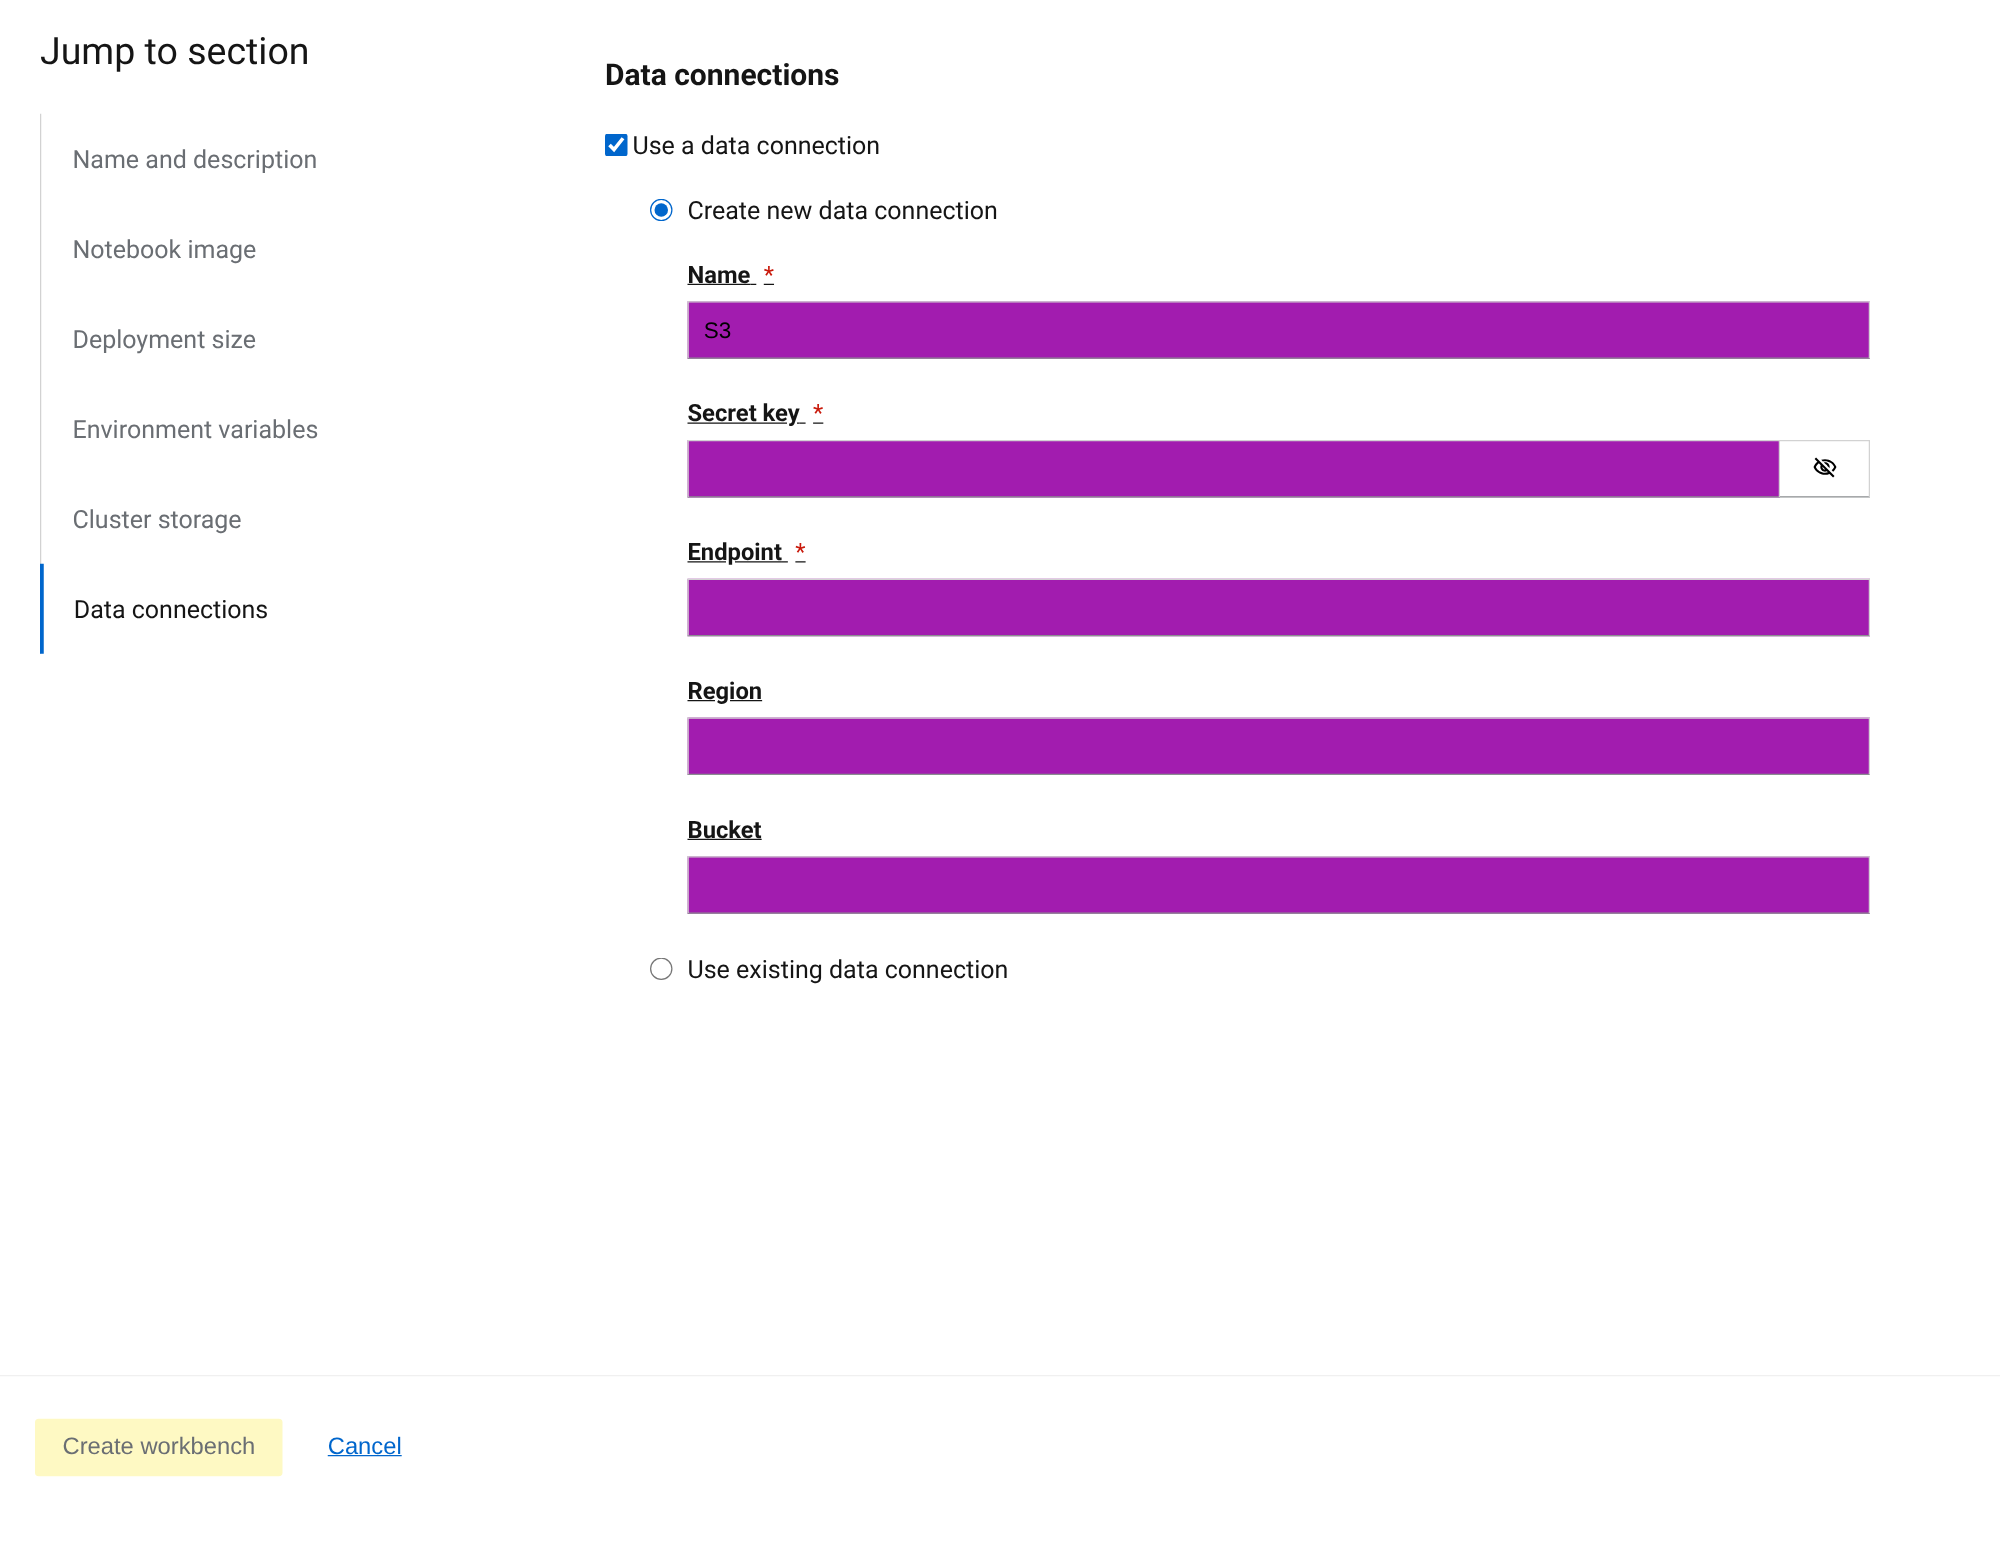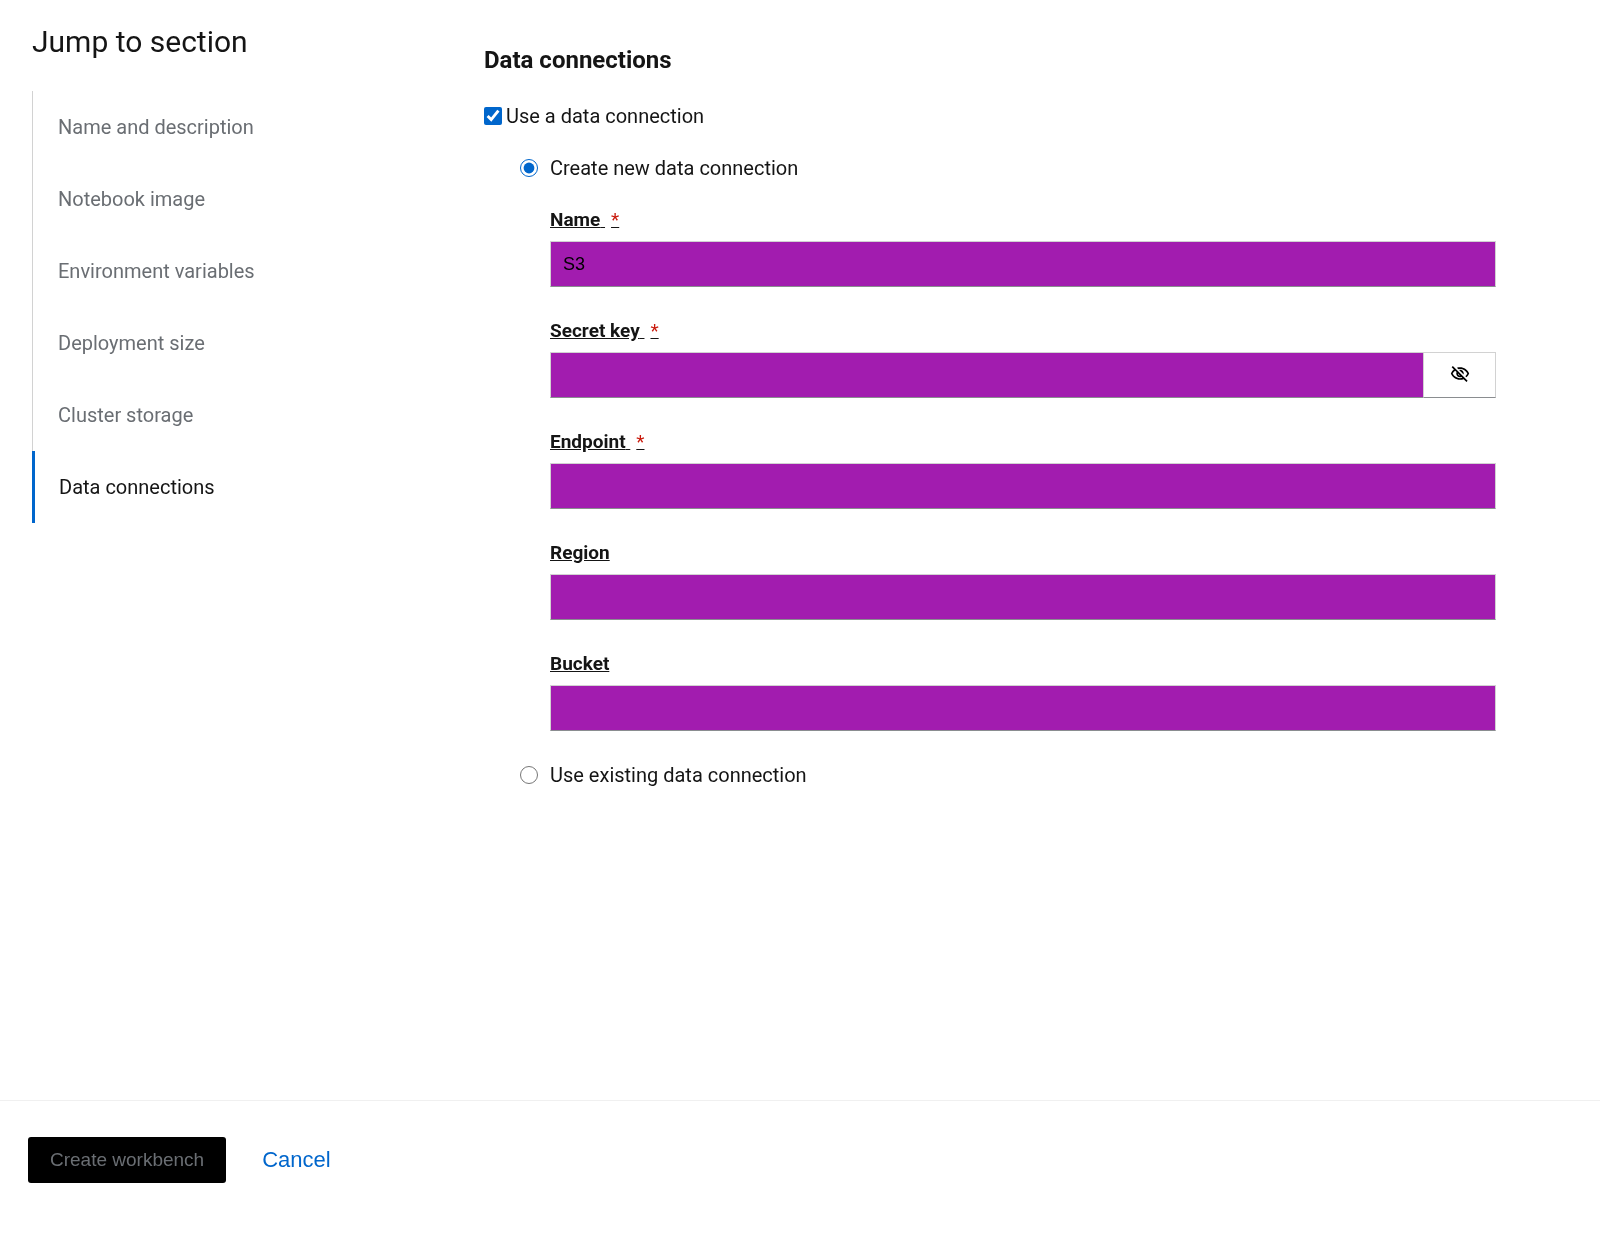--- a/index.html
+++ b/index.html
@@ -192,10 +192,10 @@
         <a>Notebook image</a>
       </li>
       <li class="nav-item">
+        <a>Deployment size</a>
+      </li>
+      <li class="nav-item">
         <a>Environment variables</a>
-      </li>
-      <li class="nav-item">
-        <a>Deployment size</a>
       </li>
       <li class="nav-item">
         <a>Cluster storage</a>

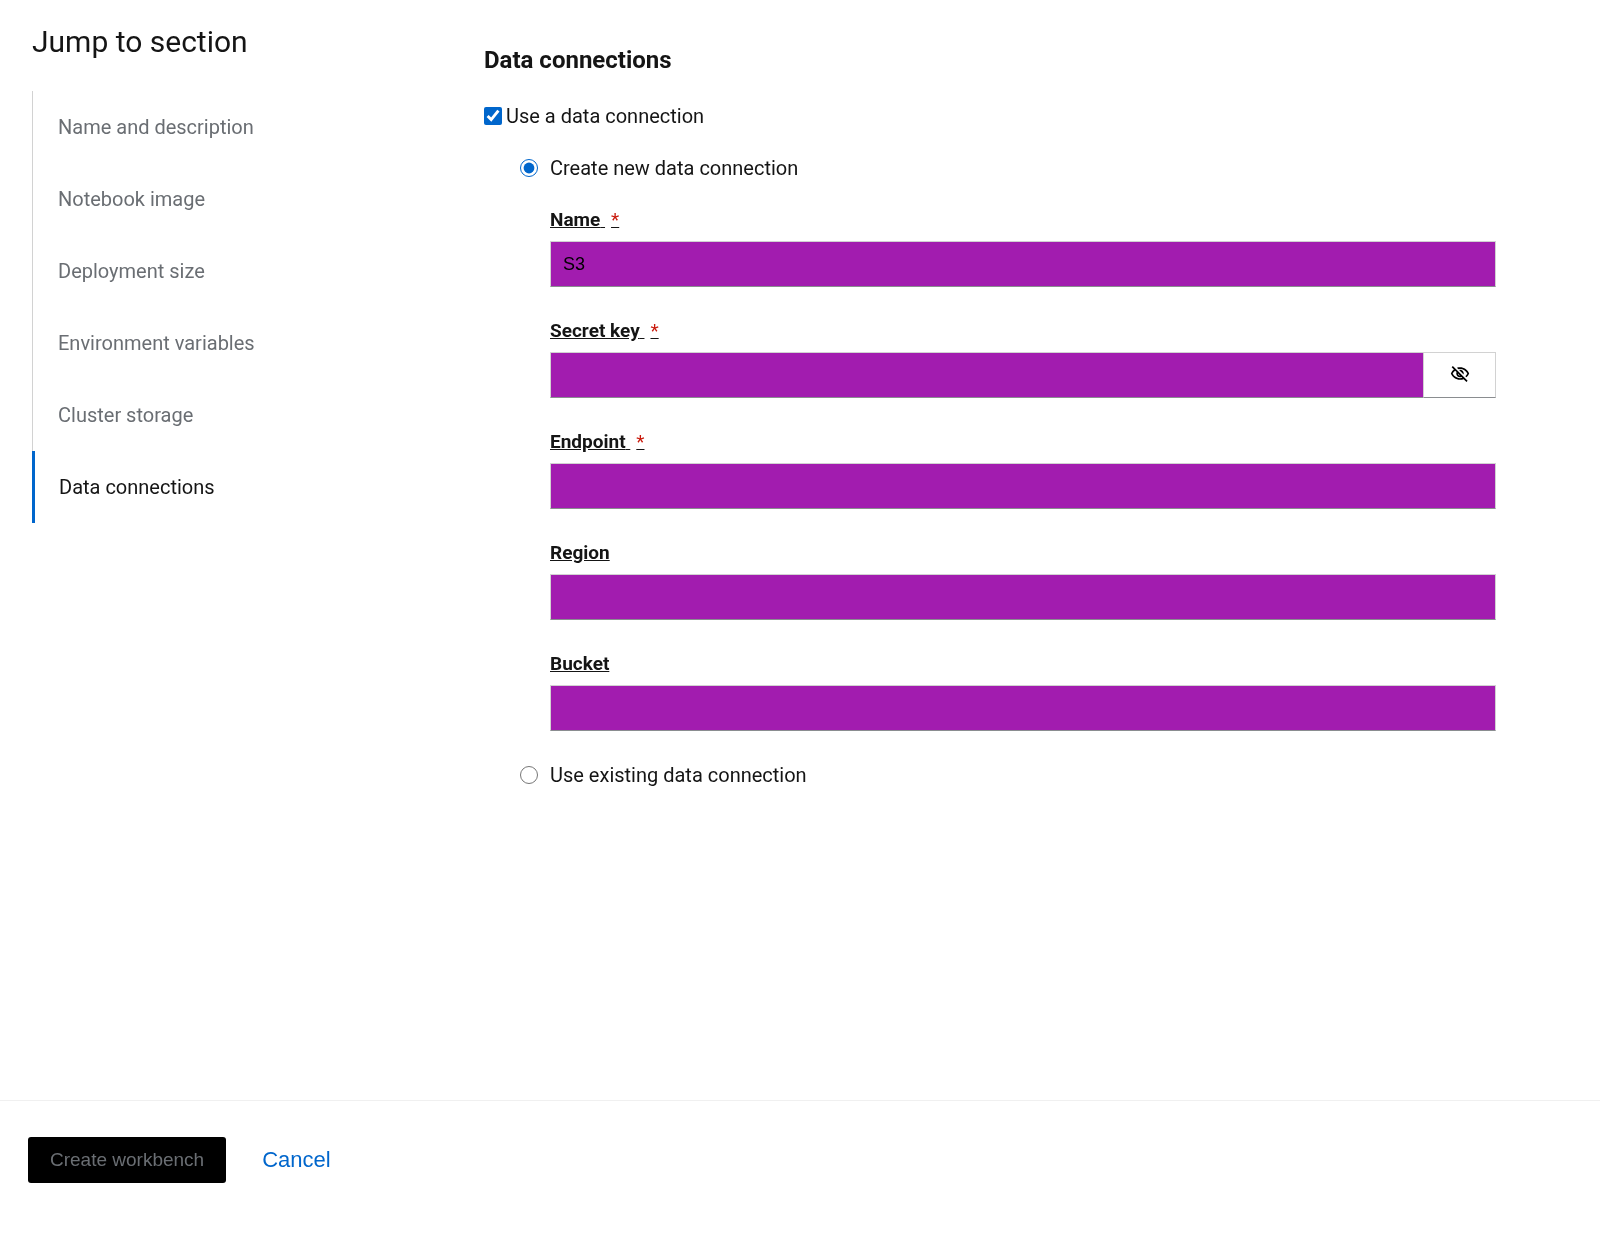--- a/index.html
+++ b/index.html
@@ -161,7 +161,7 @@
       align-items: center;
     }
     .btn-primary {
-      background: #000000;
+      background: #fef9c3;
       color: #6a6e73;
       border: none;
       padding: 12px 22px;

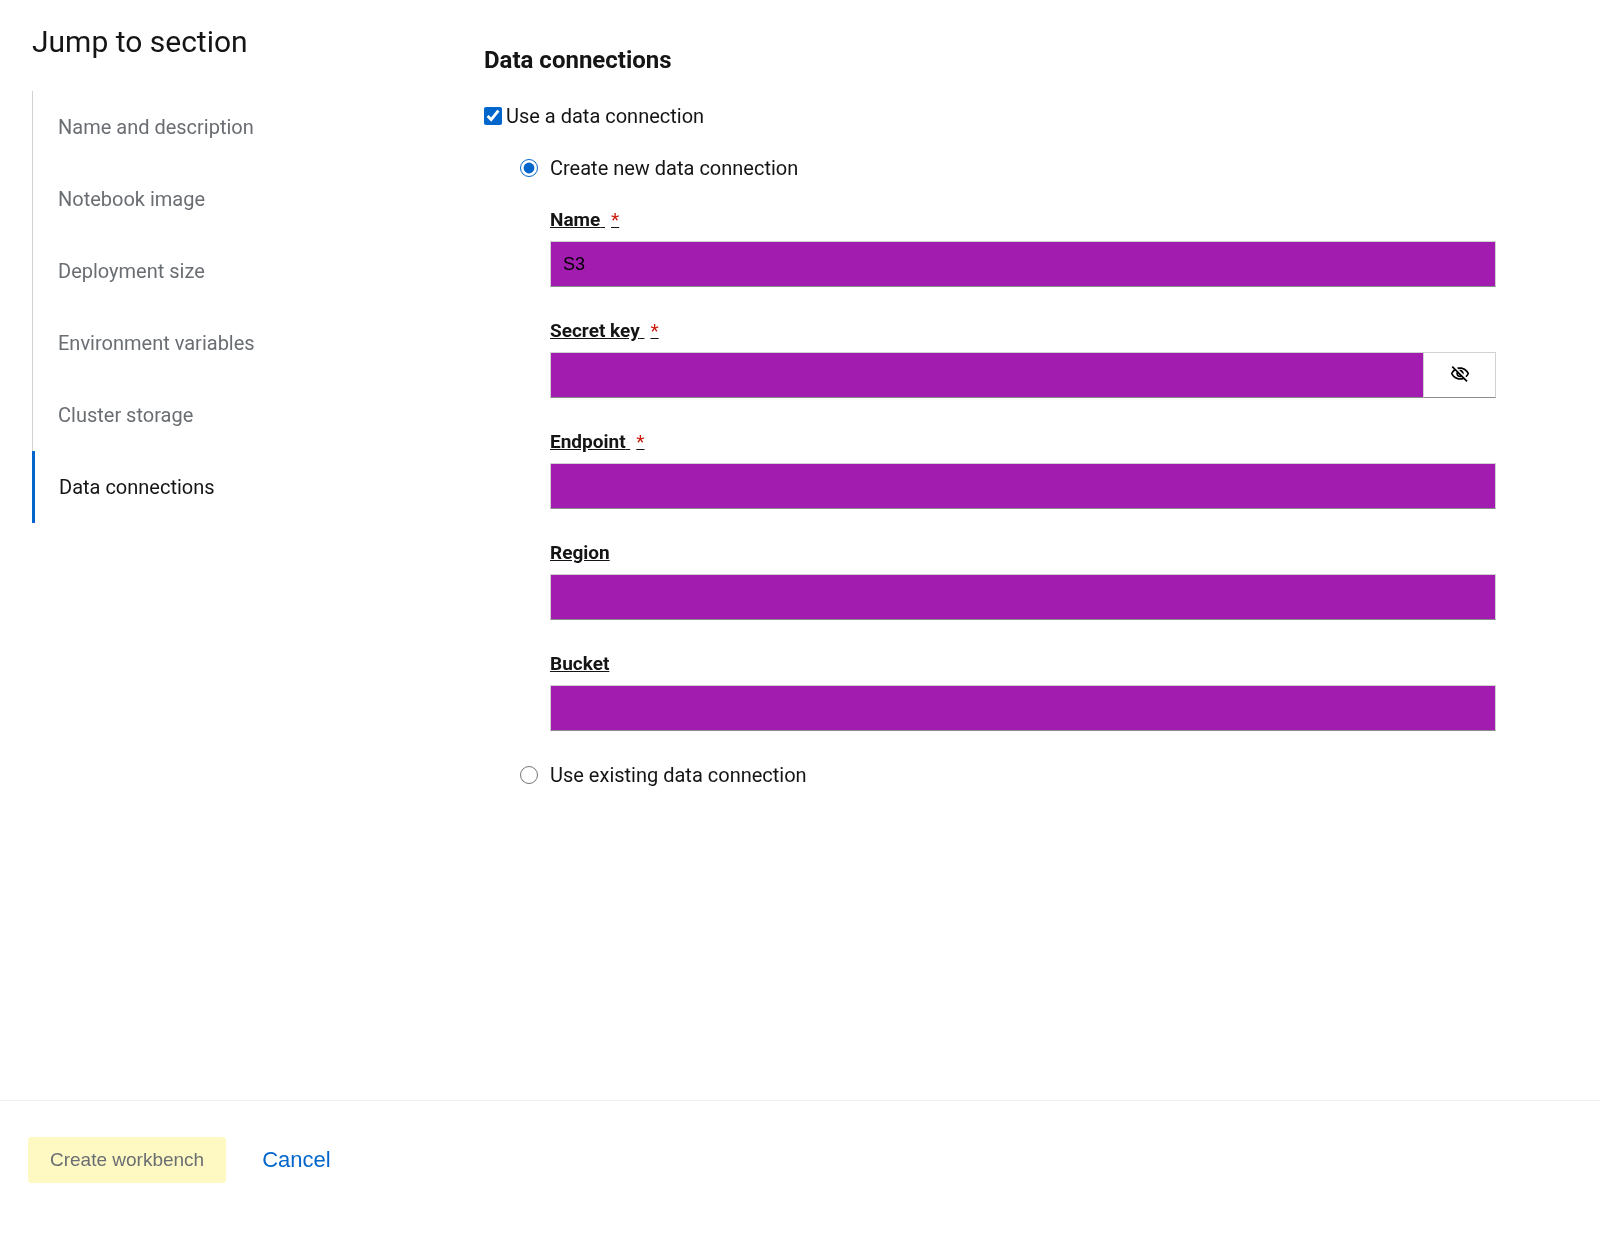--- a/index.html
+++ b/index.html
@@ -173,9 +173,10 @@
       background: transparent;
       color: #0066cc;
       border: none;
-      font-size: 22px;
+      font-size: 19px;
       cursor: pointer;
       padding: 12px 4px;
+      text-decoration: underline;
     }
   </style>
 </head>

